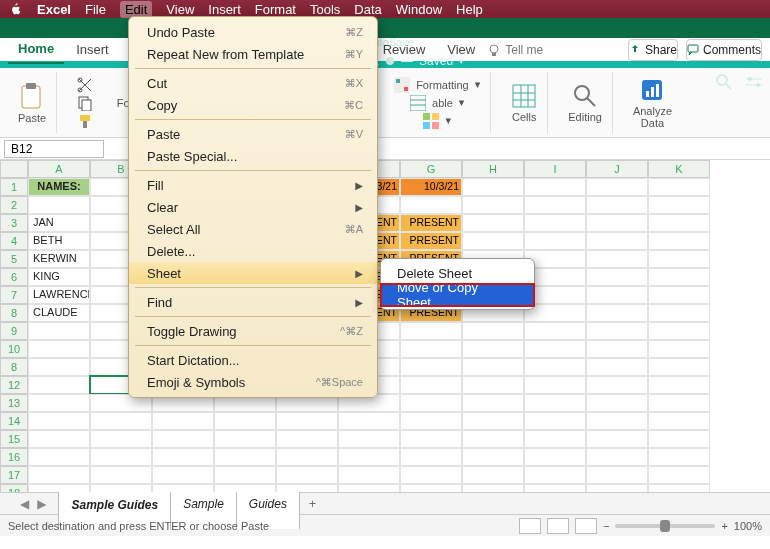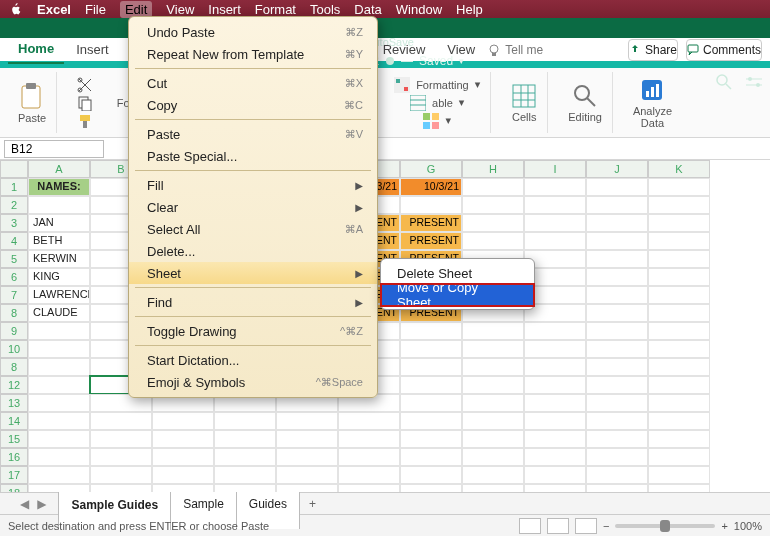--- a/index.html
+++ b/index.html
@@ -53,7 +53,7 @@
 
   
   .sheet-tabs { height: 22px; border-top:1px solid #ccc; background:#f4f4f4; display:flex; align-items:center; padding-left:20px; gap:0; font-size:12px;}
-  .sheet-tab { border:1px solid #bbb; border-bottom:none; padding:18px 12px; background:#fff; margin-right:-1px; cursor:default; }
+  .sheet-tab { border:1px solid #bbb; border-bottom:none; padding:18px 12px; background:#fff; margin-right:-1px; cursor:default;font-style:italic; }
   .sheet-tab.active { background:#fff; font-weight:700; border-top:2px solid #0f7b4b; }
   .sheet-add { padding: 2px 10px; color:#666; }
 

